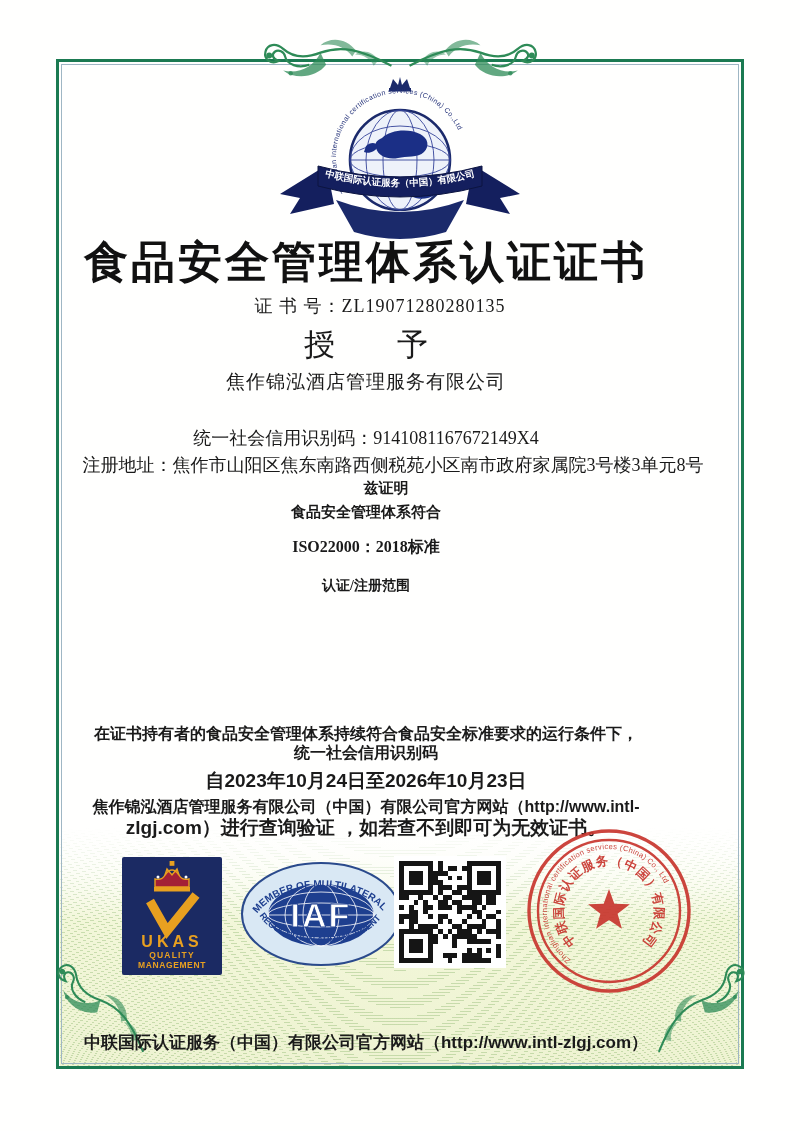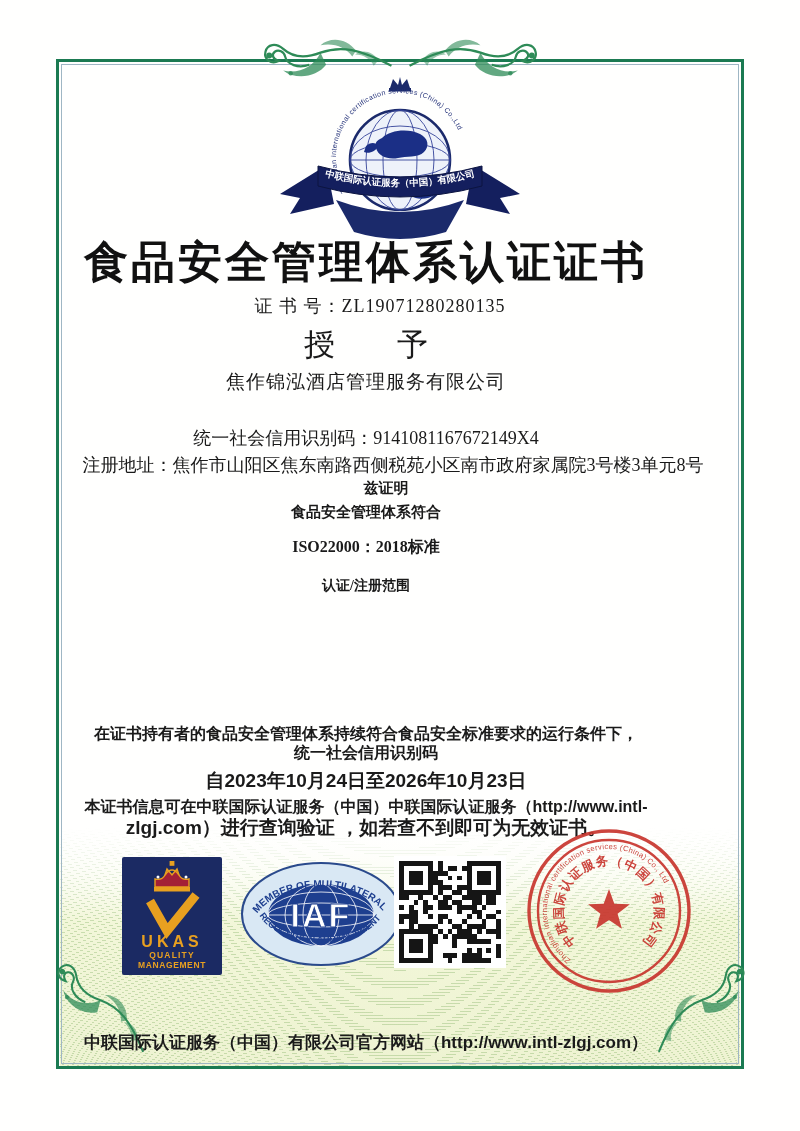--- a/index.html
+++ b/index.html
@@ -127,7 +127,7 @@
   <div class="txt cond1">在证书持有者的食品安全管理体系持续符合食品安全标准要求的运行条件下，</div>
   <div class="txt cond2">统一社会信用识别码</div>
   <div class="txt validity">自2023年10月24日至2026年10月23日</div>
-  <div class="txt query1">本证书信息可在中联国际认证服务（中国）中联国际认证服务（http://www.intl-</div>
+  <div class="txt query1">焦作锦泓酒店管理服务有限公司（中国）有限公司官方网站（http://www.intl-</div>
   <div class="txt query2">zlgj.com）进行查询验证 ，如若查不到即可为无效证书。</div>
 
   <svg class="badge" style="left:122px;top:857px" width="100" height="118" viewBox="0 0 100 118">

